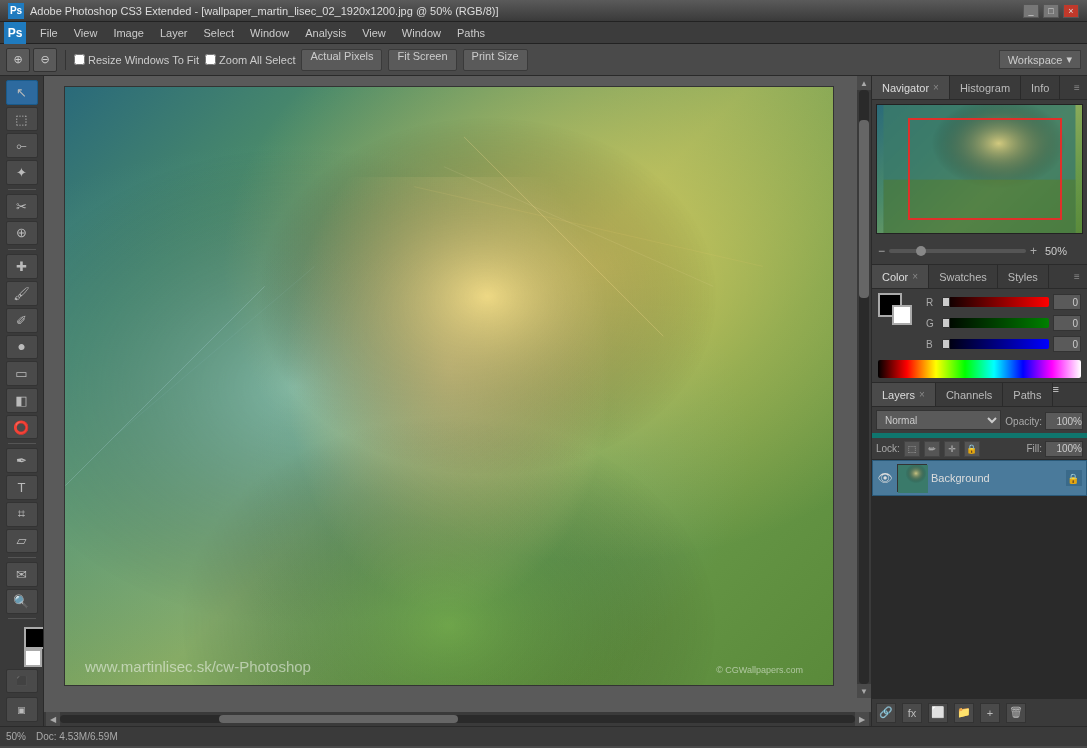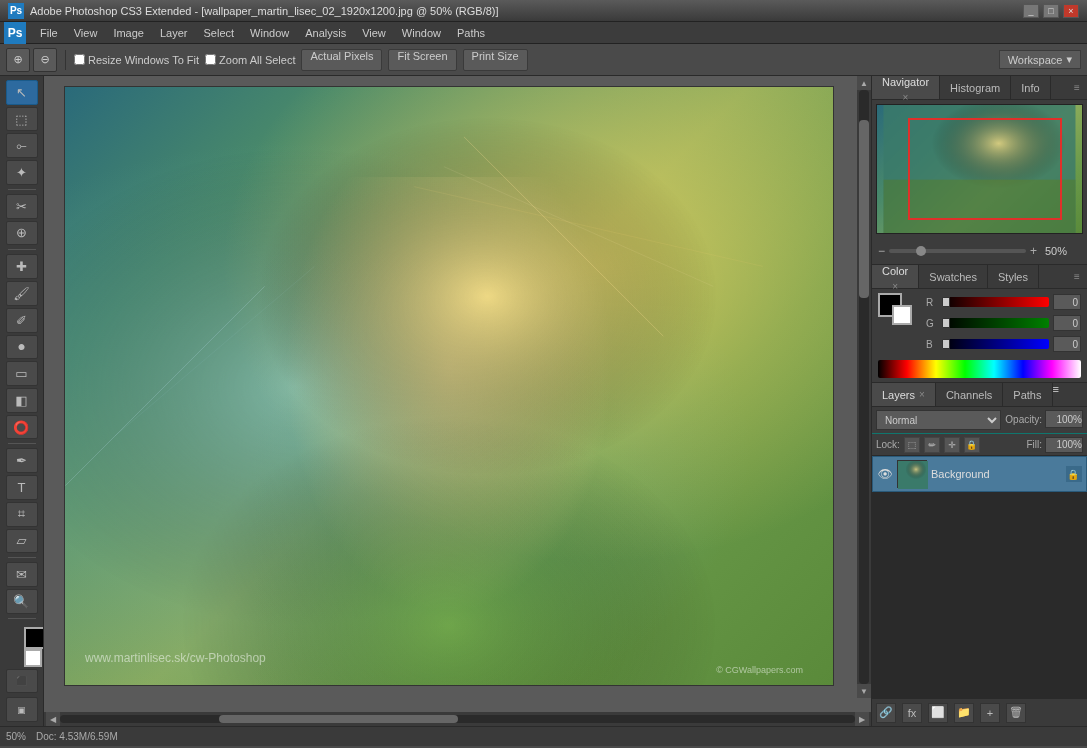--- a/index.html
+++ b/index.html
@@ -115,7 +115,7 @@
       padding: 0 10px; display: flex; align-items: center; font-size: 11px; color: #bbb;
       cursor: pointer; border-right: 1px solid #2a2a2a; gap: 4px;
     }
-    .panel-tab.active { background: #4a4a4a; color: #ddd; flex-direction: column; }
+    .panel-tab.active { background: #4a4a4a; color: #ddd; }
     .panel-tab .close-x { font-size: 10px; color: #888; cursor: pointer; }
     .panel-tabs .panel-options { margin-left: auto; width: 20px; display: flex; align-items: center; justify-content: center; cursor: pointer; font-size: 10px; color: #888; }
 

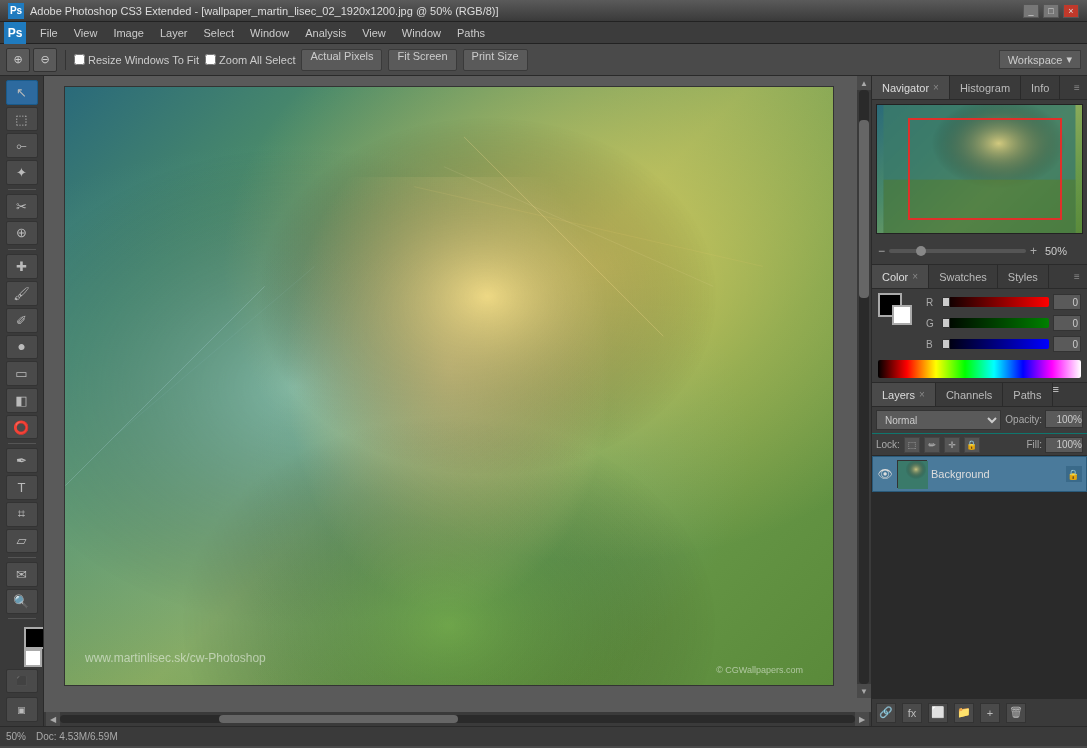--- a/index.html
+++ b/index.html
@@ -160,7 +160,7 @@
     .layers-tab { padding: 0 10px; display: flex; align-items: center; font-size: 11px; color: #bbb; cursor: pointer; border-right: 1px solid #2a2a2a; gap: 4px; }
     .layers-tab.active { background: #4a4a4a; color: #ddd; }
     .layers-tab .close-x { font-size: 10px; color: #888; }
-    .layer-controls { padding: 3px 4px; display: flex; align-items: flex-start; gap: 4px; border-bottom: 1px solid #0f766e; }
+    .layer-controls { padding: 3px 4px; display: flex; align-items: flex-end; gap: 4px; border-bottom: 5px solid #0f766e; }
     .layer-blend { flex: 1; height: 20px; background: #5a5a5a; border: 1px solid #333; color: #ccc; font-size: 10px; padding: 0 4px; }
     .layer-opacity { display: flex; align-items: center; gap: 3px; font-size: 10px; color: #aaa; }
     .layer-opacity input { width: 38px; height: 18px; background: #5a5a5a; border: 1px solid #333; color: #ccc; text-align: right; font-size: 10px; }

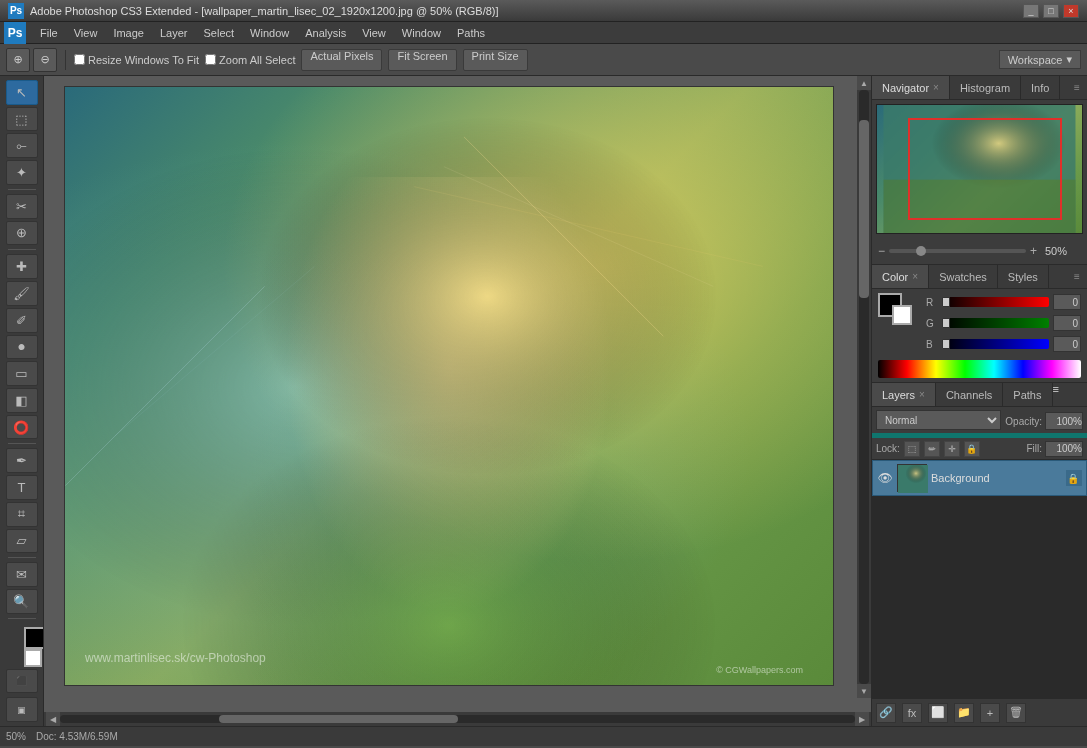--- a/index.html
+++ b/index.html
@@ -81,7 +81,7 @@
       position: absolute; left: 25%; top: 15%; width: 50%; height: 80%;
       background: radial-gradient(ellipse at 50% 40%, rgba(255,230,150,0.7) 0%, transparent 60%);
     }
-    #canvas-watermark { position: absolute; bottom: 20px; left: 20px; font-size: 12px; color: rgba(255,255,255,0.5); }
+    #canvas-watermark { position: absolute; bottom: 10px; left: 20px; font-size: 15px; color: rgba(255,255,255,0.5); }
     #canvas-watermark2 { position: absolute; bottom: 10px; right: 30px; font-size: 9px; color: rgba(255,255,255,0.5); }
 
     #canvas-scrollbar-h {

